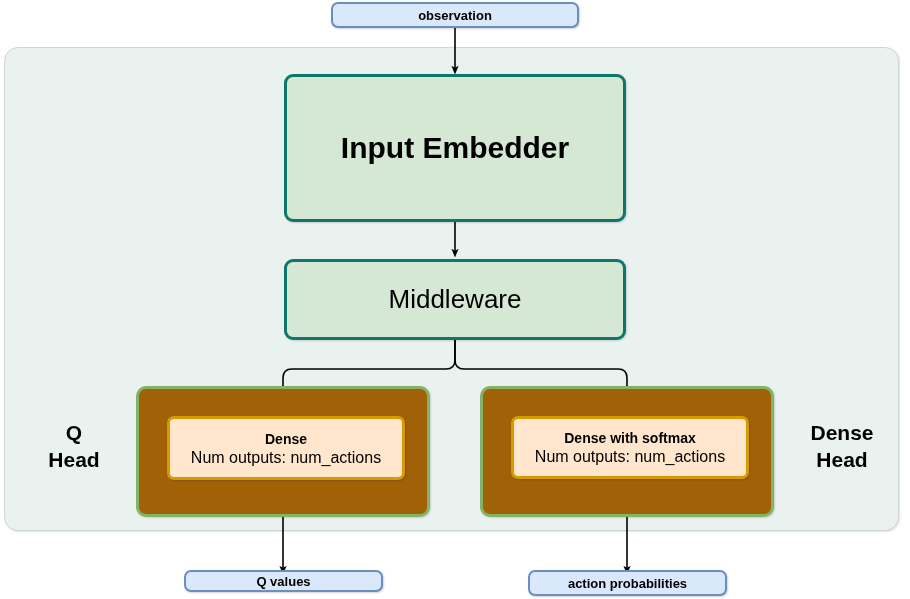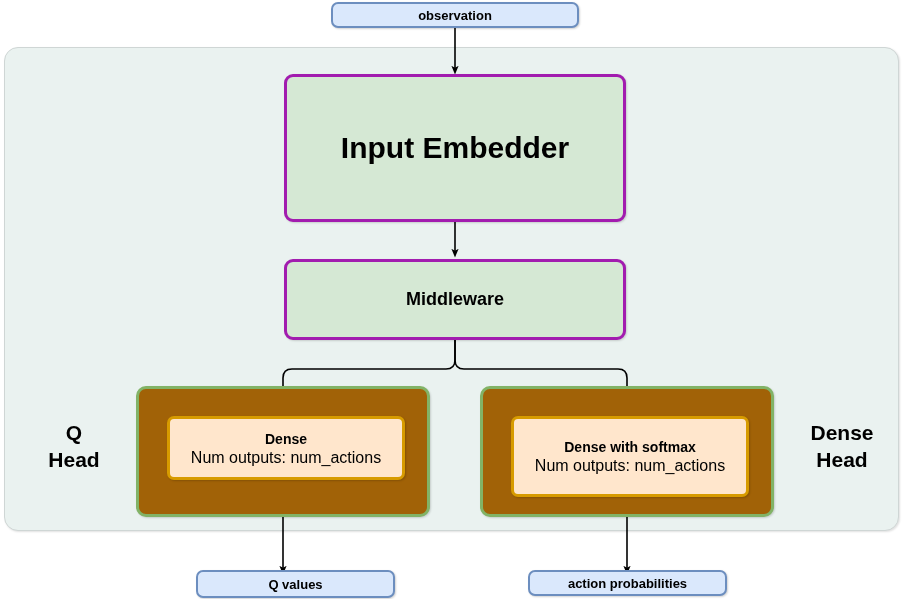--- a/index.html
+++ b/index.html
@@ -51,7 +51,7 @@
 
   .green-box {
     background: #d5e8d4;
-    border: 3px solid #a21caf;
+    border: 3px solid #0f766e;
     border-radius: 9px;
     box-shadow: 1px 1px 2px rgba(0,0,0,0.15);
   }

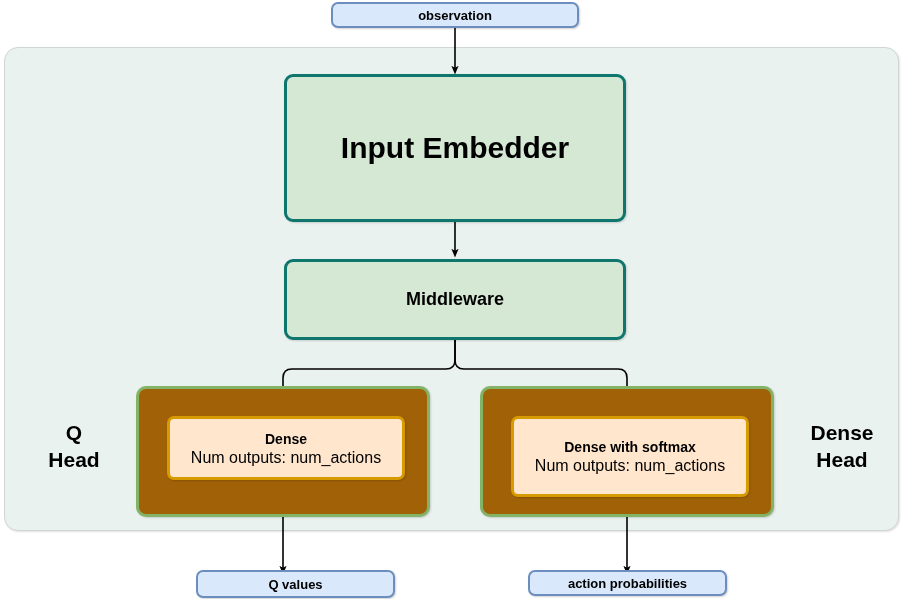--- a/index.html
+++ b/index.html
@@ -61,8 +61,8 @@
     font-weight: bold;
   }
   .green-box.title-mid {
-    font-size: 18px;
-    font-weight: bold;
+    font-size: 26px;
+    font-weight: normal;
   }
 
   .head-group {

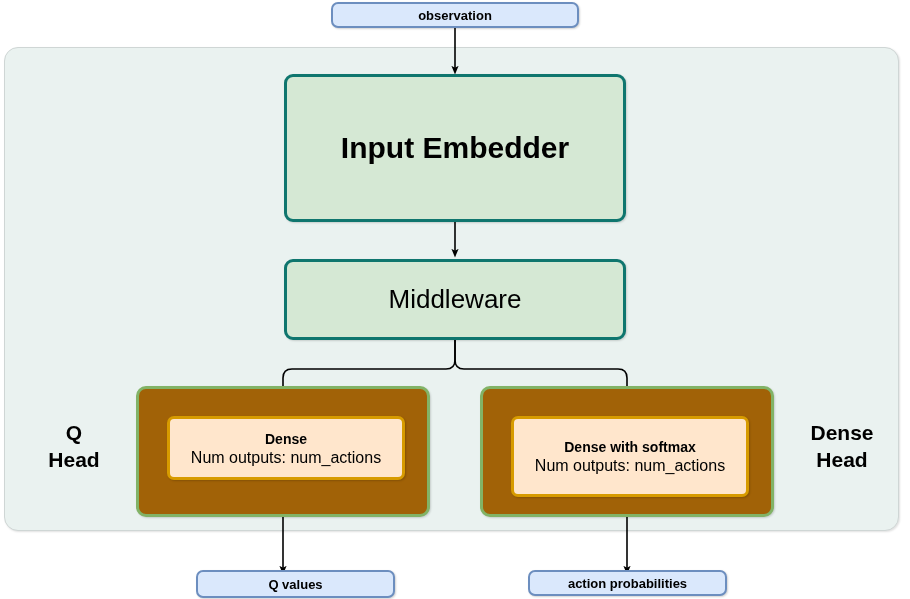--- a/index.html
+++ b/index.html
@@ -160,7 +160,7 @@
   </div>
 
   <div class="box head-group" style="left:480px; top:386px; width:294px; height:131px;">
-    <div class="box orange-box" style="left:28px; top:27px; width:238px; height:81px; position:absolute;">
+    <div class="box orange-box" style="left:28px; top:27px; width:238px; height:63px; position:absolute;">
       <span class="orange-title">Dense with softmax</span>
       <span class="orange-sub">Num outputs: num_actions</span>
     </div>

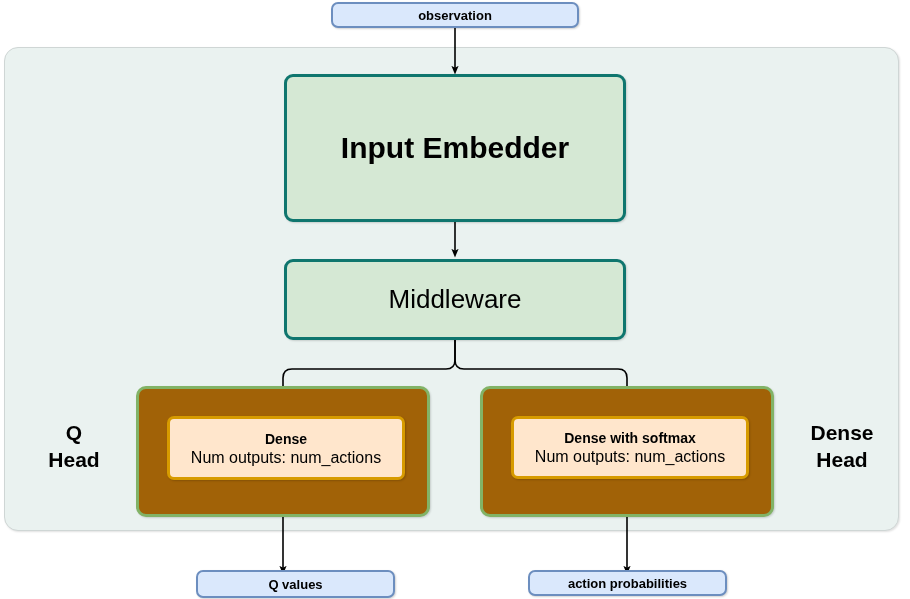--- a/index.html
+++ b/index.html
@@ -171,7 +171,7 @@
     <div>Head</div>
   </div>
 
-  <div class="box blue-box" style="left:184px; top:570px; width:199px; height:28px;margin-left:12px;">
+  <div class="box blue-box" style="left:184px; top:570px; width:199px; height:22px;">
     <span>Q values</span>
   </div>
 

